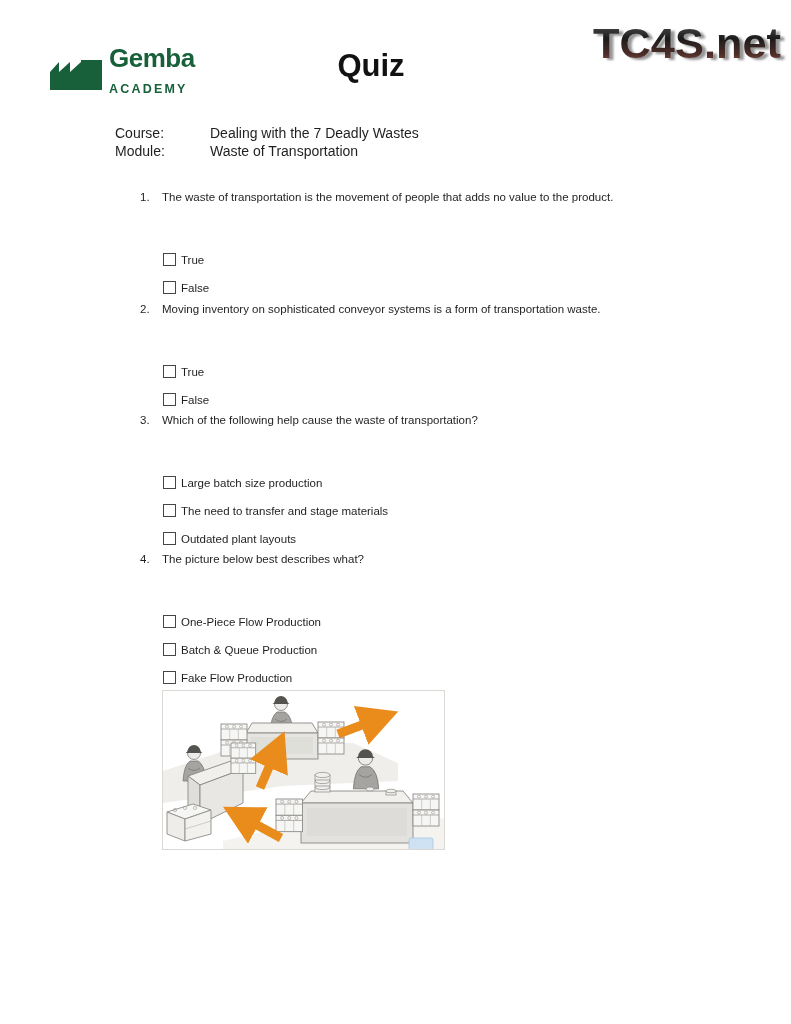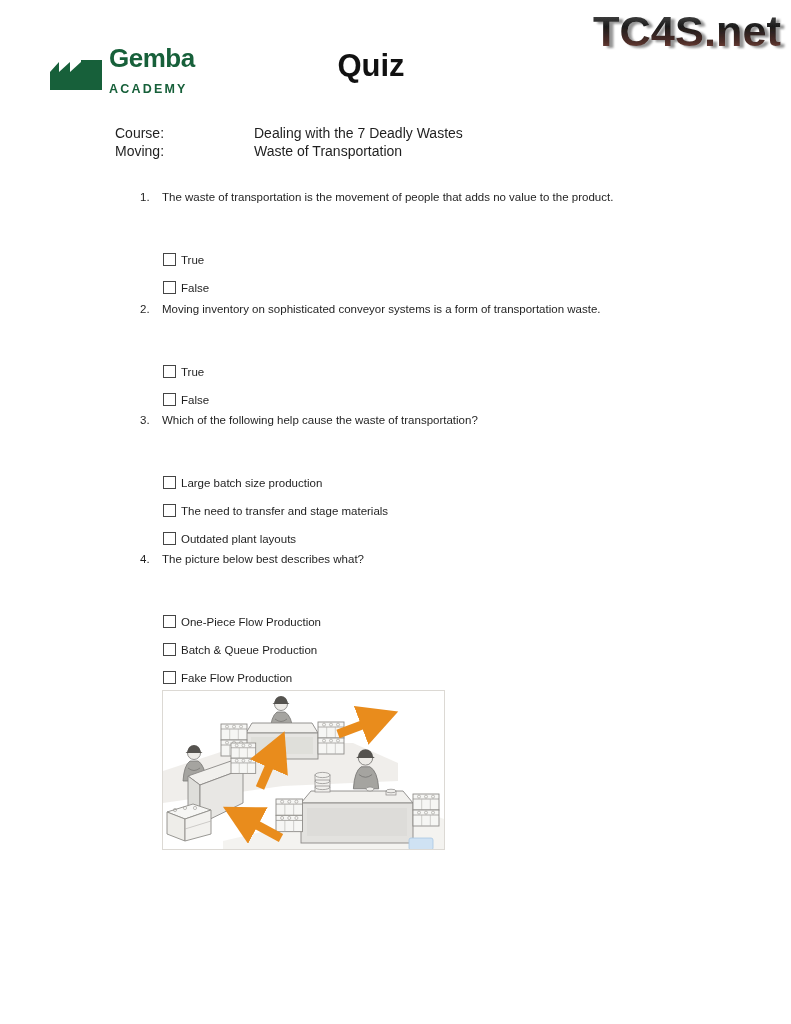--- a/index.html
+++ b/index.html
@@ -14,7 +14,7 @@
   .logo-sub  { font-size:12.5px; font-weight:bold; color:#17603a; letter-spacing:2.2px; margin-top:12px; }
   .title { position:absolute; left:0; top:48px; width:742px; text-align:center;
            font-size:31px; font-weight:bold; color:#111; }
-  .wm-tc4s { position:absolute; top:5px; right:4px; }
+  .wm-tc4s { position:absolute; top:17px; right:4px; }
   
   .meta { position:absolute; left:115px; top:124px; font-size:14px; line-height:18px; }
   .meta-row { display:flex;gap:44px; }

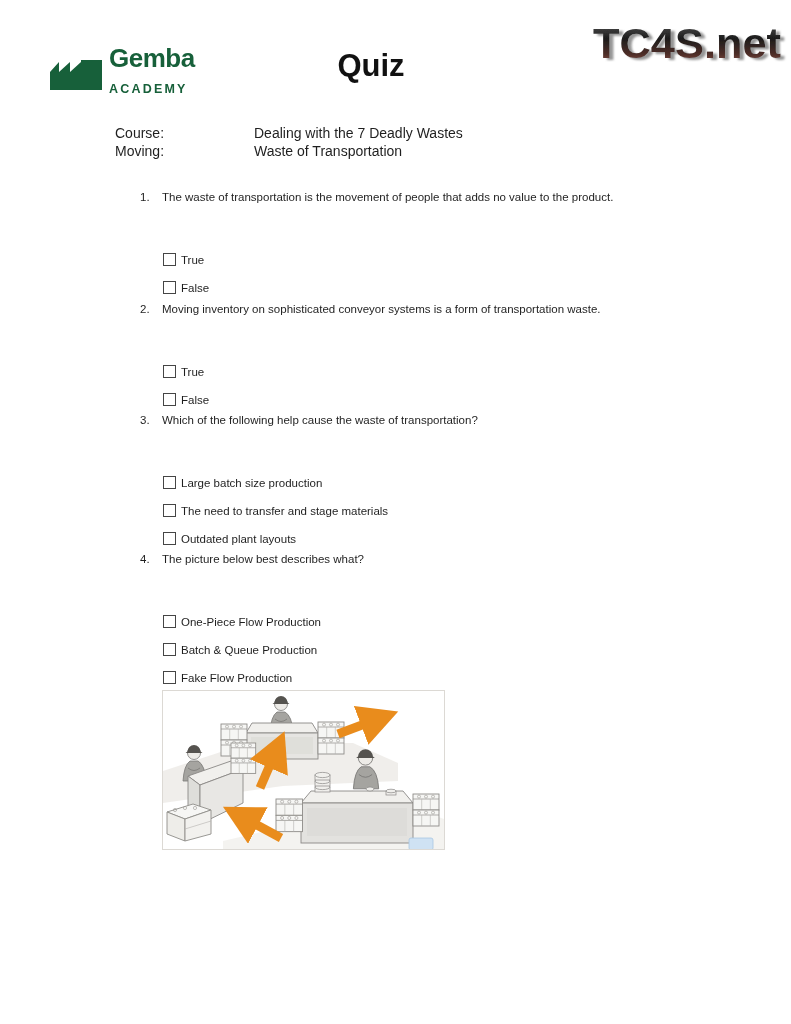--- a/index.html
+++ b/index.html
@@ -17,7 +17,7 @@
   .wm-tc4s { position:absolute; top:17px; right:4px; }
   
   .meta { position:absolute; left:115px; top:124px; font-size:14px; line-height:18px; }
-  .meta-row { display:flex;gap:44px; }
+  .meta-row { display:flex; }
   .meta-label { width:95px; }
   
   .q { position:absolute; left:140px; width:600px; font-size:11.5px; }

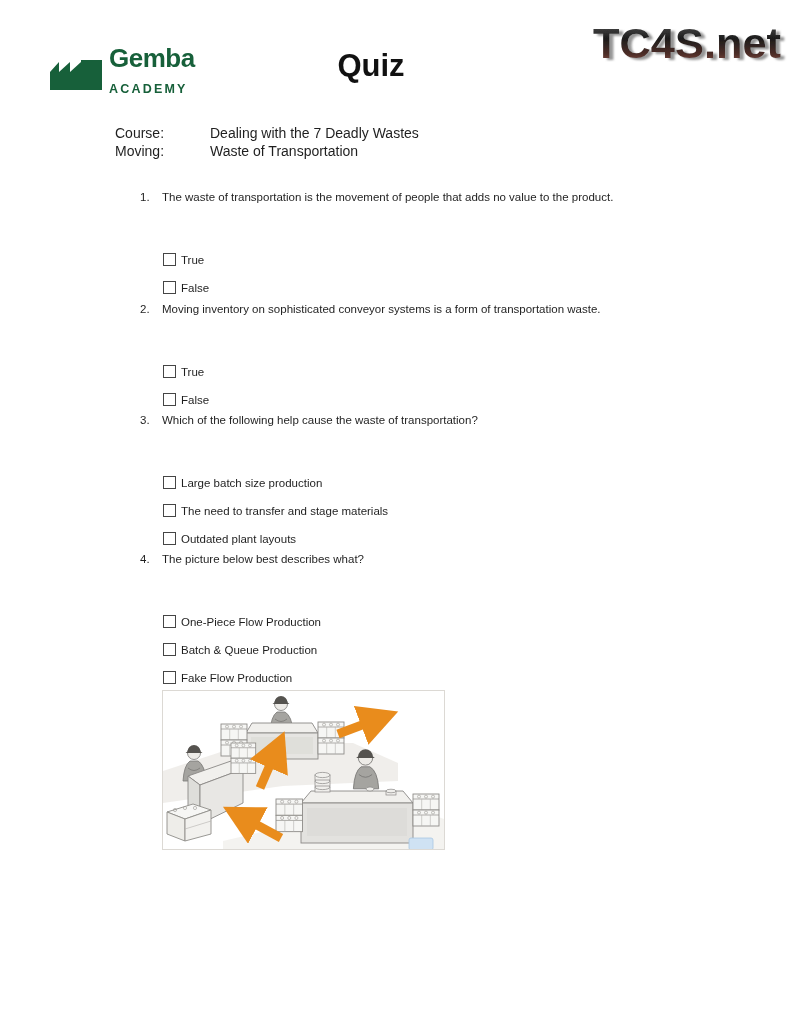--- a/index.html
+++ b/index.html
@@ -75,7 +75,7 @@
       <span>Dealing with the 7 Deadly Wastes</span>
     </div>
     <div class="meta-row">
-      <span class="meta-label">Moving:</span>
+      <span class="meta-label">Module:</span>
       <span>Waste of Transportation</span>
     </div>
   </div>

